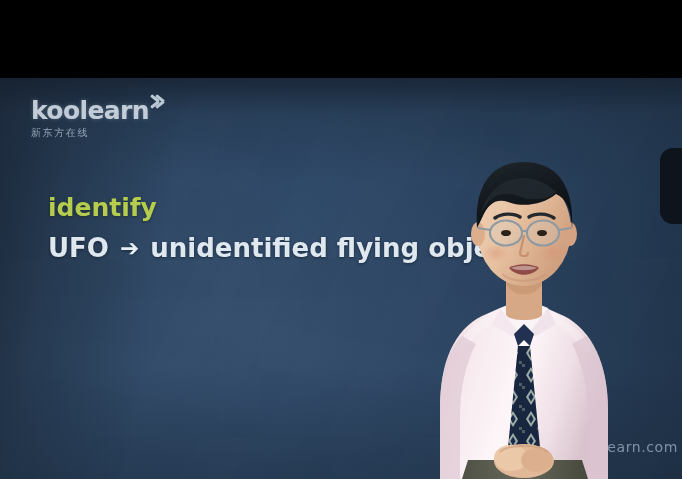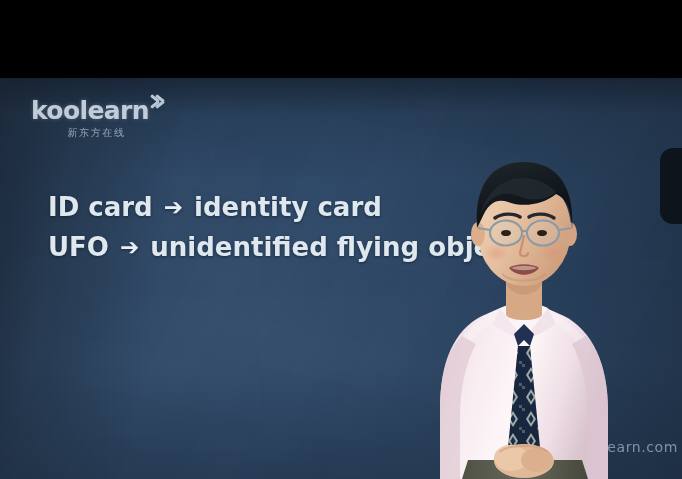--- a/index.html
+++ b/index.html
@@ -130,7 +130,7 @@
     font-size: 10px;
     letter-spacing: 1.6px;
     color: #b9c8d8;
-    text-align: center;
+    text-align: left;
     margin-top: 3px;
     margin-right: 4px;
     opacity: 0.85;

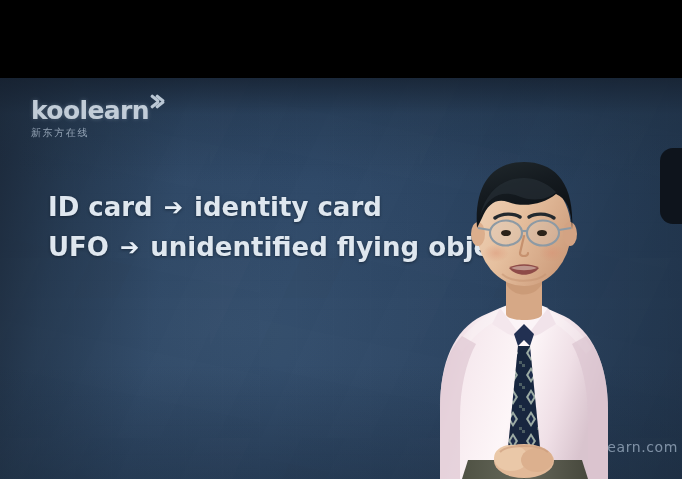--- a/index.html
+++ b/index.html
@@ -225,6 +225,7 @@
     </div>
 
     <div id="slide-text">
+      <div class="slide-line headword">identify</div>
 
       <div class="slide-line">
         <span>ID card</span><span class="sp-sm"></span><span class="arrow">➔</span><span class="sp-sm"></span><span>identity card</span>

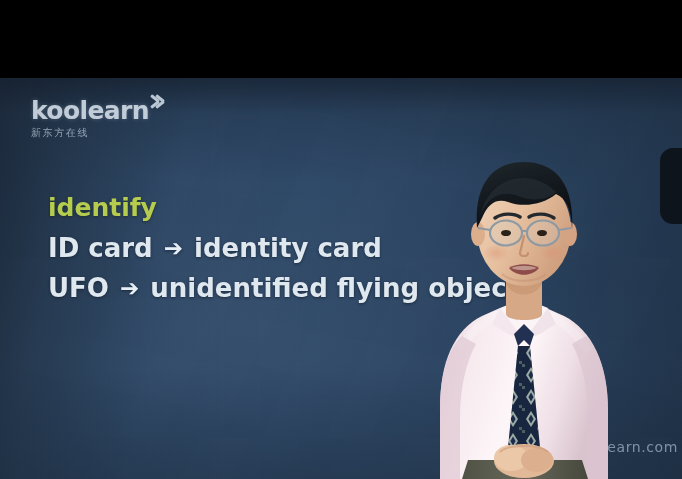--- a/index.html
+++ b/index.html
@@ -227,9 +227,6 @@
     <div id="slide-text">
       <div class="slide-line headword">identify</div>
 
-      <div class="slide-line">
-        <span>ID card</span><span class="sp-sm"></span><span class="arrow">➔</span><span class="sp-sm"></span><span>identity card</span>
-      </div>
 
       <div class="slide-line">
         <span>UFO</span><span class="sp-sm"></span><span class="arrow">➔</span><span class="sp-sm"></span><span>unidentified flying object</span>

